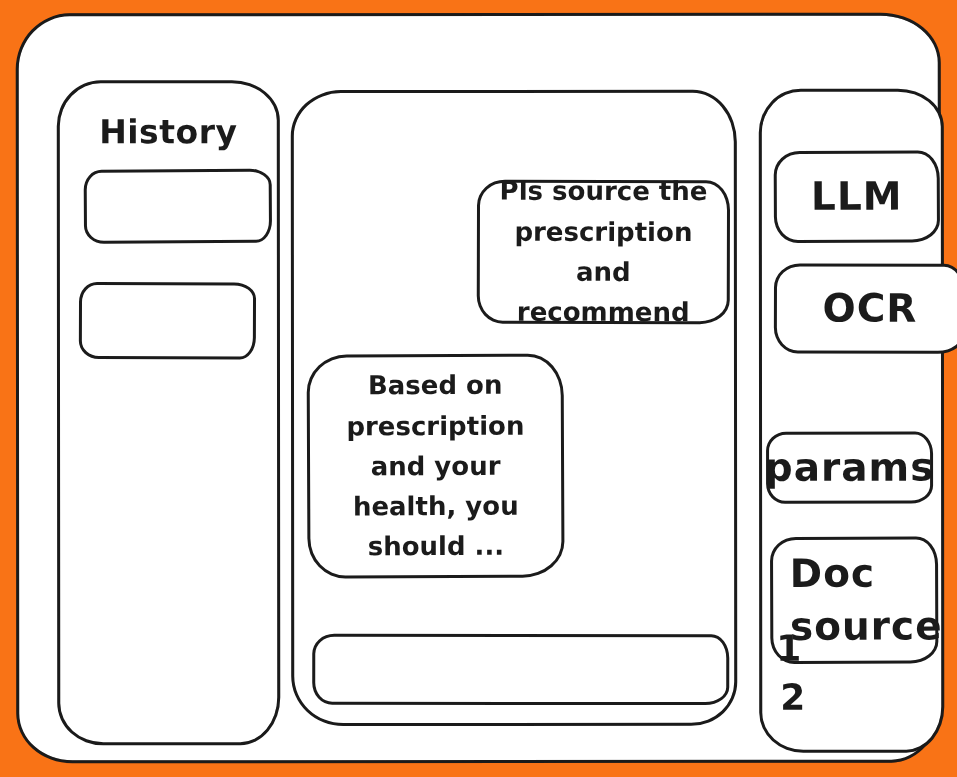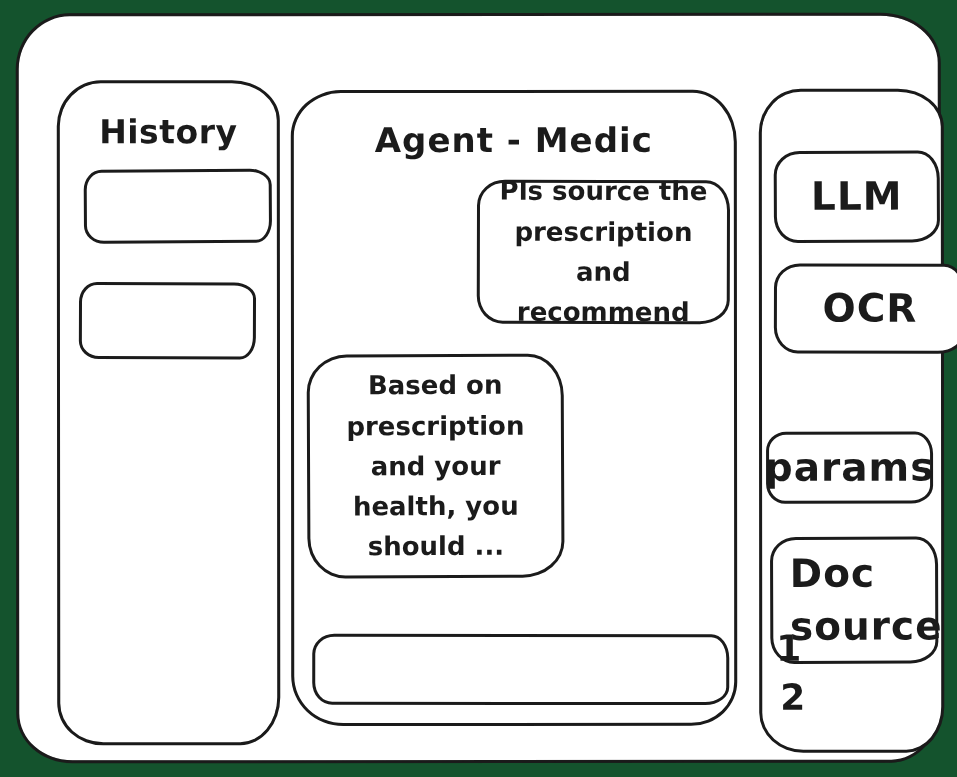--- a/index.html
+++ b/index.html
@@ -7,7 +7,7 @@
     position: relative;
     width: 957px;
     height: 777px;
-    background: #14532d;
+    background: #f97316;
     font-family: "DejaVu Sans", sans-serif;
     color: #1b1b1b;
     overflow: hidden;

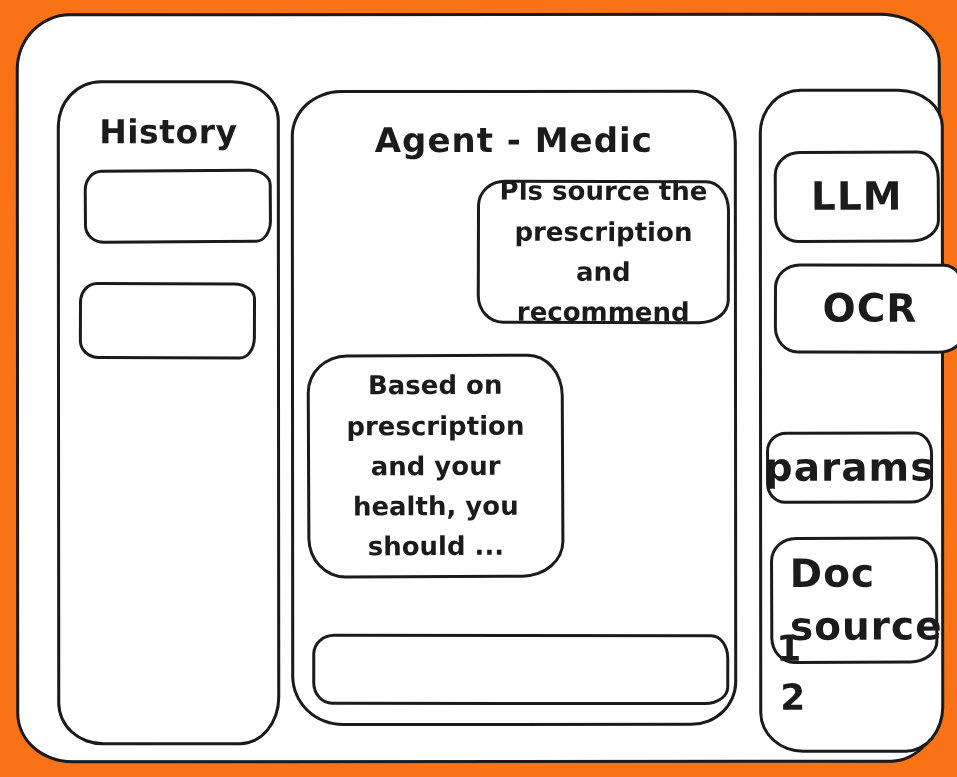--- a/index.html
+++ b/index.html
@@ -163,7 +163,6 @@
     </div>
 
     <div id="chat-panel" class="sketch">
-      <div id="chat-title" class="label">Agent - Medic</div>
 
       <div id="bubble-user" class="bubble">Pls source the
 prescription

